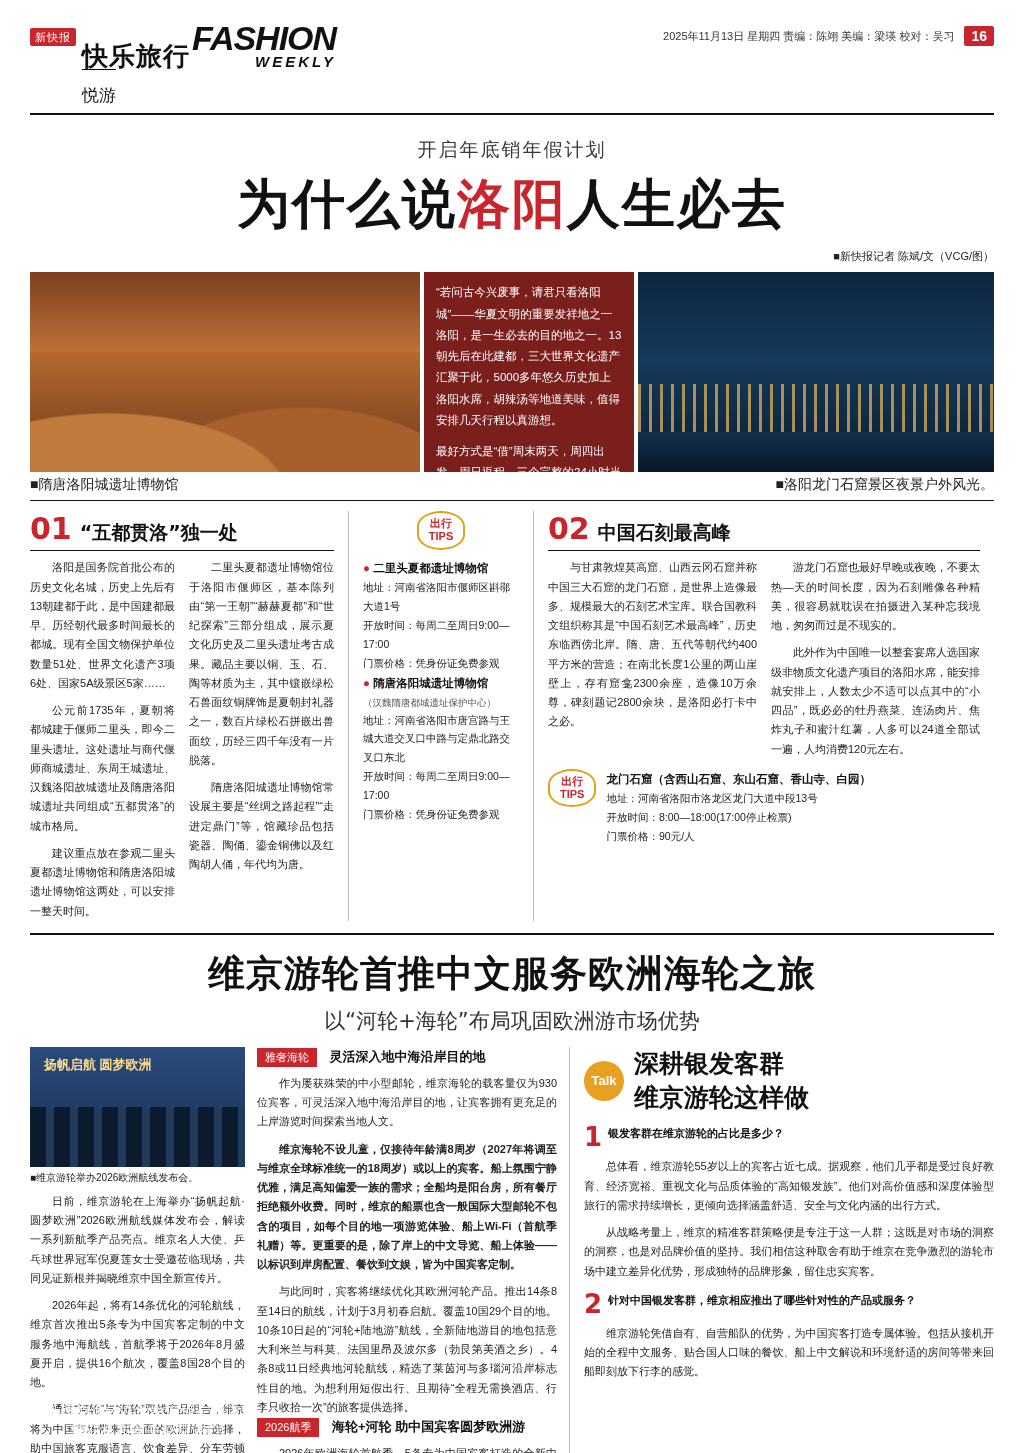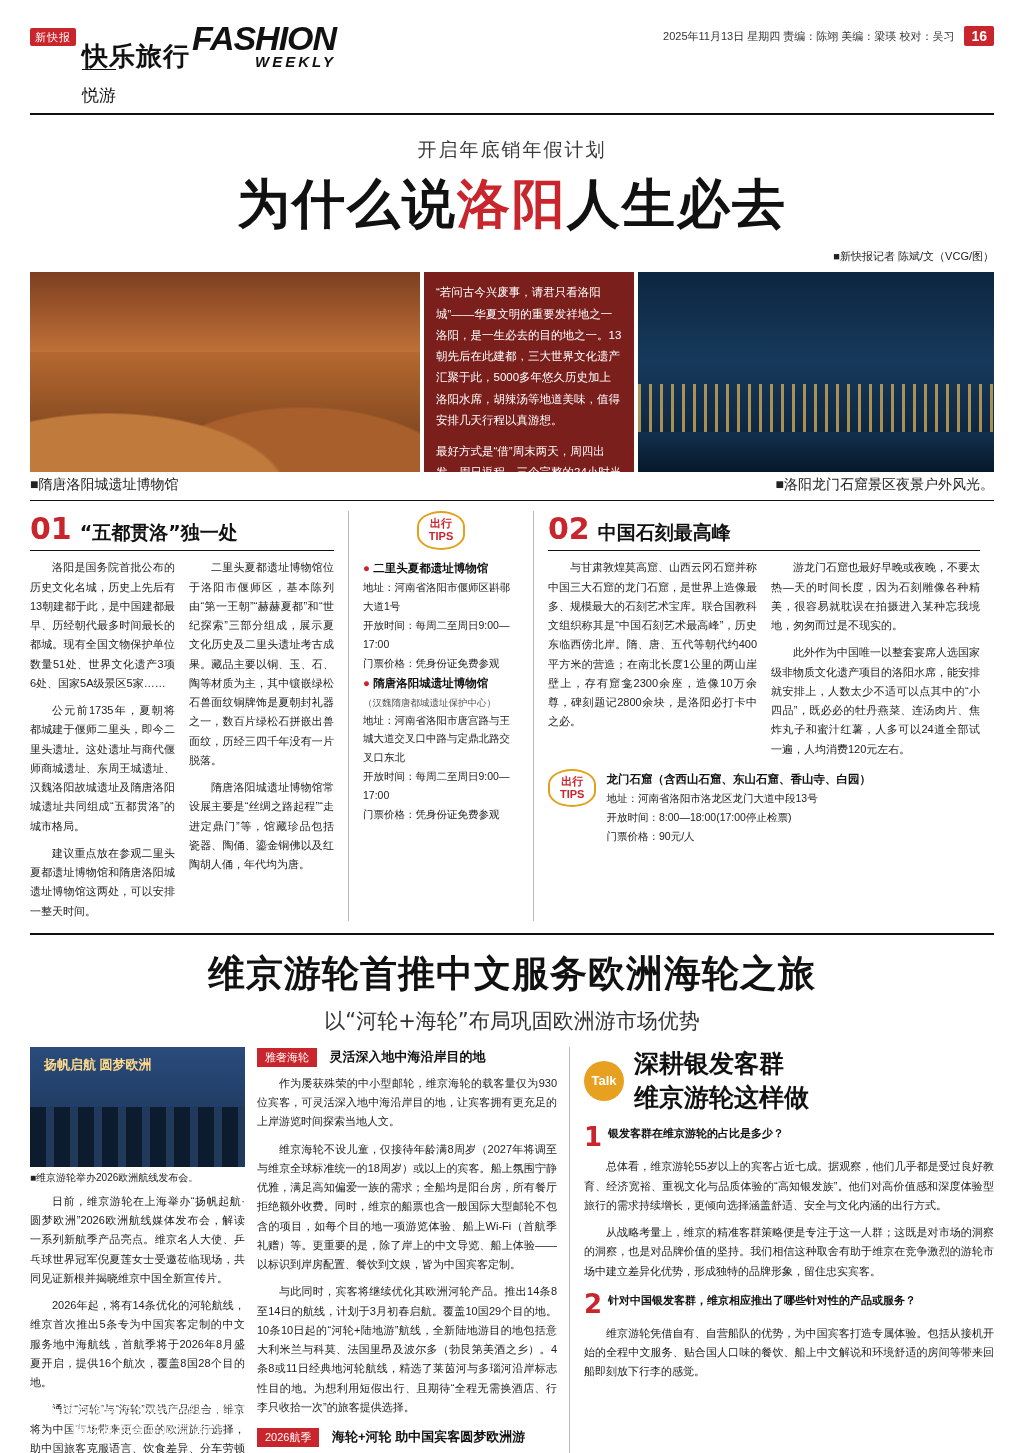--- a/index.html
+++ b/index.html
@@ -206,7 +206,7 @@
       </div>
       <div class="body">
         <p style="margin:0 0 8px 0;text-indent:2em;">作为屡获殊荣的中小型邮轮，维京海轮的载客量仅为930位宾客，可灵活深入地中海沿岸目的地，让宾客拥有更充足的上岸游览时间探索当地人文。</p>
-        <p style="margin:8px 0 8px 0;text-indent:2em;">维京海轮不设儿童，仅接待年龄满8周岁（2027年将调至与维京全球标准统一的18周岁）或以上的宾客。船上氛围宁静优雅，满足高知偏爱一族的需求；全船均是阳台房，所有餐厅拒绝额外收费。同时，维京的船票也含一般国际大型邮轮不包含的项目，如每个目的地一项游览体验、船上Wi-Fi（首航季礼赠）等。更重要的是，除了岸上的中文导览、船上体验——以标识到岸房配置、餐饮到文娱，皆为中国宾客定制。</p>
+        <p style="margin:8px 0 8px 0;text-indent:2em;font-weight:bold;">维京海轮不设儿童，仅接待年龄满8周岁（2027年将调至与维京全球标准统一的18周岁）或以上的宾客。船上氛围宁静优雅，满足高知偏爱一族的需求；全船均是阳台房，所有餐厅拒绝额外收费。同时，维京的船票也含一般国际大型邮轮不包含的项目，如每个目的地一项游览体验、船上Wi-Fi（首航季礼赠）等。更重要的是，除了岸上的中文导览、船上体验——以标识到岸房配置、餐饮到文娱，皆为中国宾客定制。</p>
         <p style="margin:0;text-indent:2em;">与此同时，宾客将继续优化其欧洲河轮产品。推出14条8至14日的航线，计划于3月初春启航。覆盖10国29个目的地。10条10日起的“河轮+陆地游”航线，全新陆地游目的地包括意大利米兰与科莫、法国里昂及波尔多（勃艮第美酒之乡）。4条8或11日经典地河轮航线，精选了莱茵河与多瑙河沿岸标志性目的地。为想利用短假出行、且期待“全程无需换酒店、行李只收拾一次”的旅客提供选择。</p>
       </div>
       <div style="margin-top:10px;">

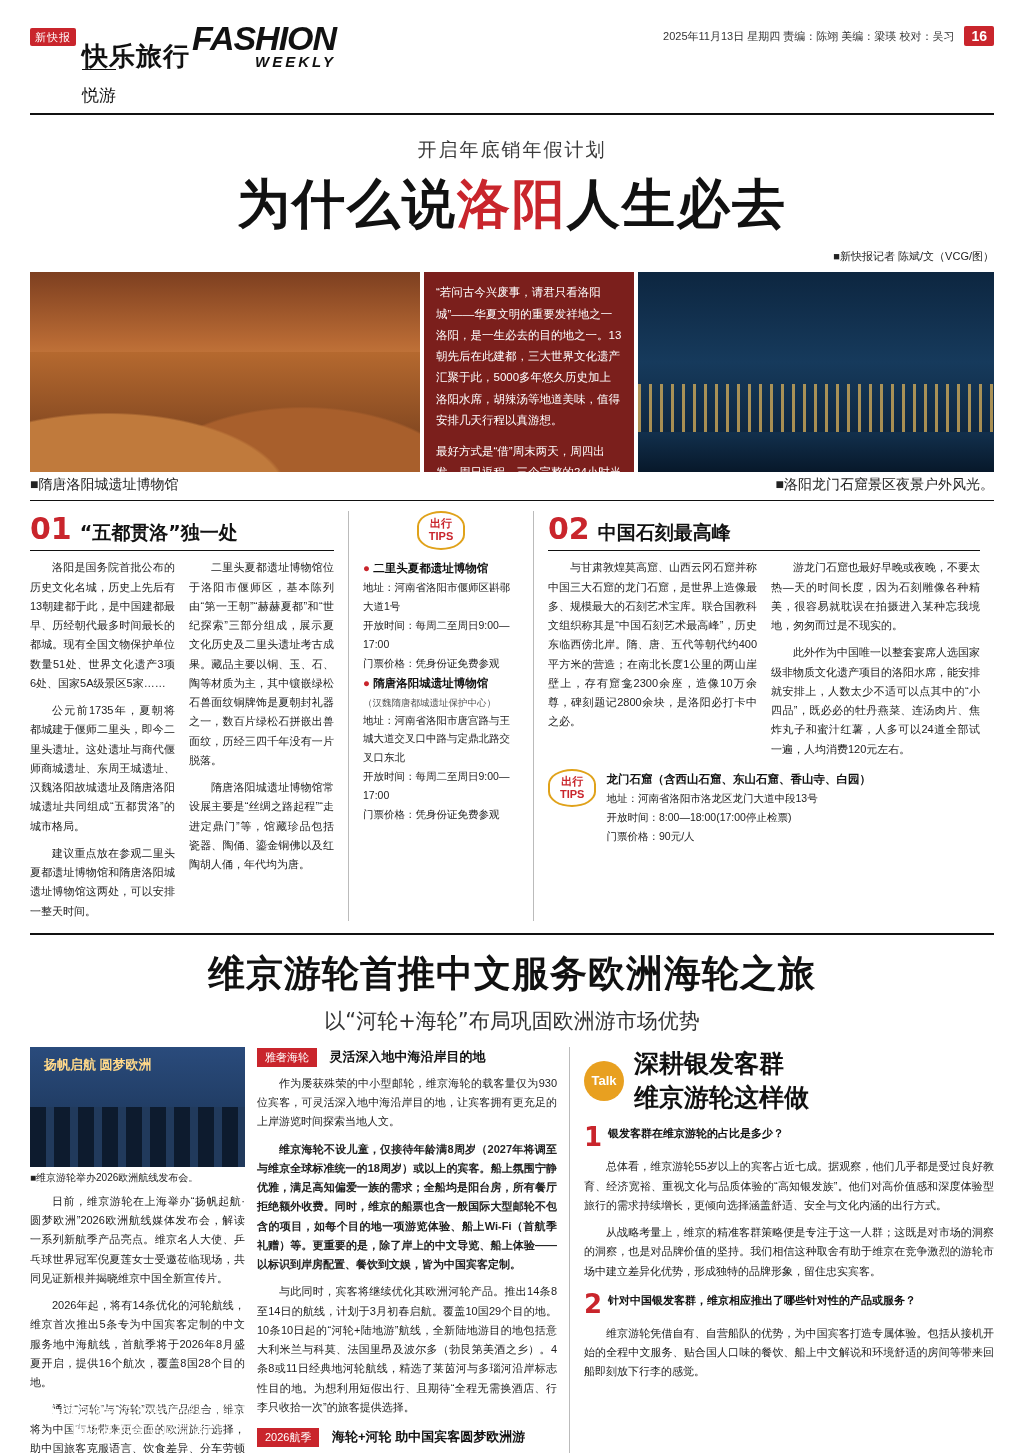--- a/index.html
+++ b/index.html
@@ -209,7 +209,7 @@
         <p style="margin:8px 0 8px 0;text-indent:2em;font-weight:bold;">维京海轮不设儿童，仅接待年龄满8周岁（2027年将调至与维京全球标准统一的18周岁）或以上的宾客。船上氛围宁静优雅，满足高知偏爱一族的需求；全船均是阳台房，所有餐厅拒绝额外收费。同时，维京的船票也含一般国际大型邮轮不包含的项目，如每个目的地一项游览体验、船上Wi-Fi（首航季礼赠）等。更重要的是，除了岸上的中文导览、船上体验——以标识到岸房配置、餐饮到文娱，皆为中国宾客定制。</p>
         <p style="margin:0;text-indent:2em;">与此同时，宾客将继续优化其欧洲河轮产品。推出14条8至14日的航线，计划于3月初春启航。覆盖10国29个目的地。10条10日起的“河轮+陆地游”航线，全新陆地游目的地包括意大利米兰与科莫、法国里昂及波尔多（勃艮第美酒之乡）。4条8或11日经典地河轮航线，精选了莱茵河与多瑙河沿岸标志性目的地。为想利用短假出行、且期待“全程无需换酒店、行李只收拾一次”的旅客提供选择。</p>
       </div>
-      <div style="margin-top:10px;">
+      <div style="">
         <span class="tagred">2026航季</span>
         <span class="subhead">海轮+河轮  助中国宾客圆梦欧洲游</span>
       </div>

